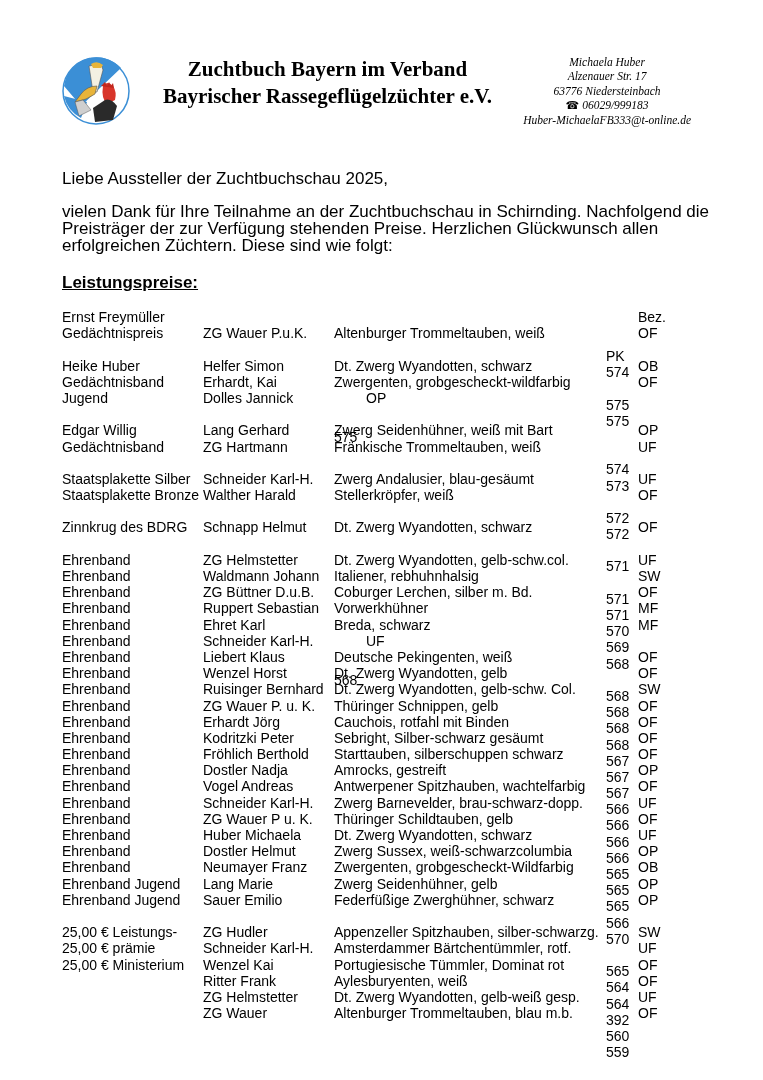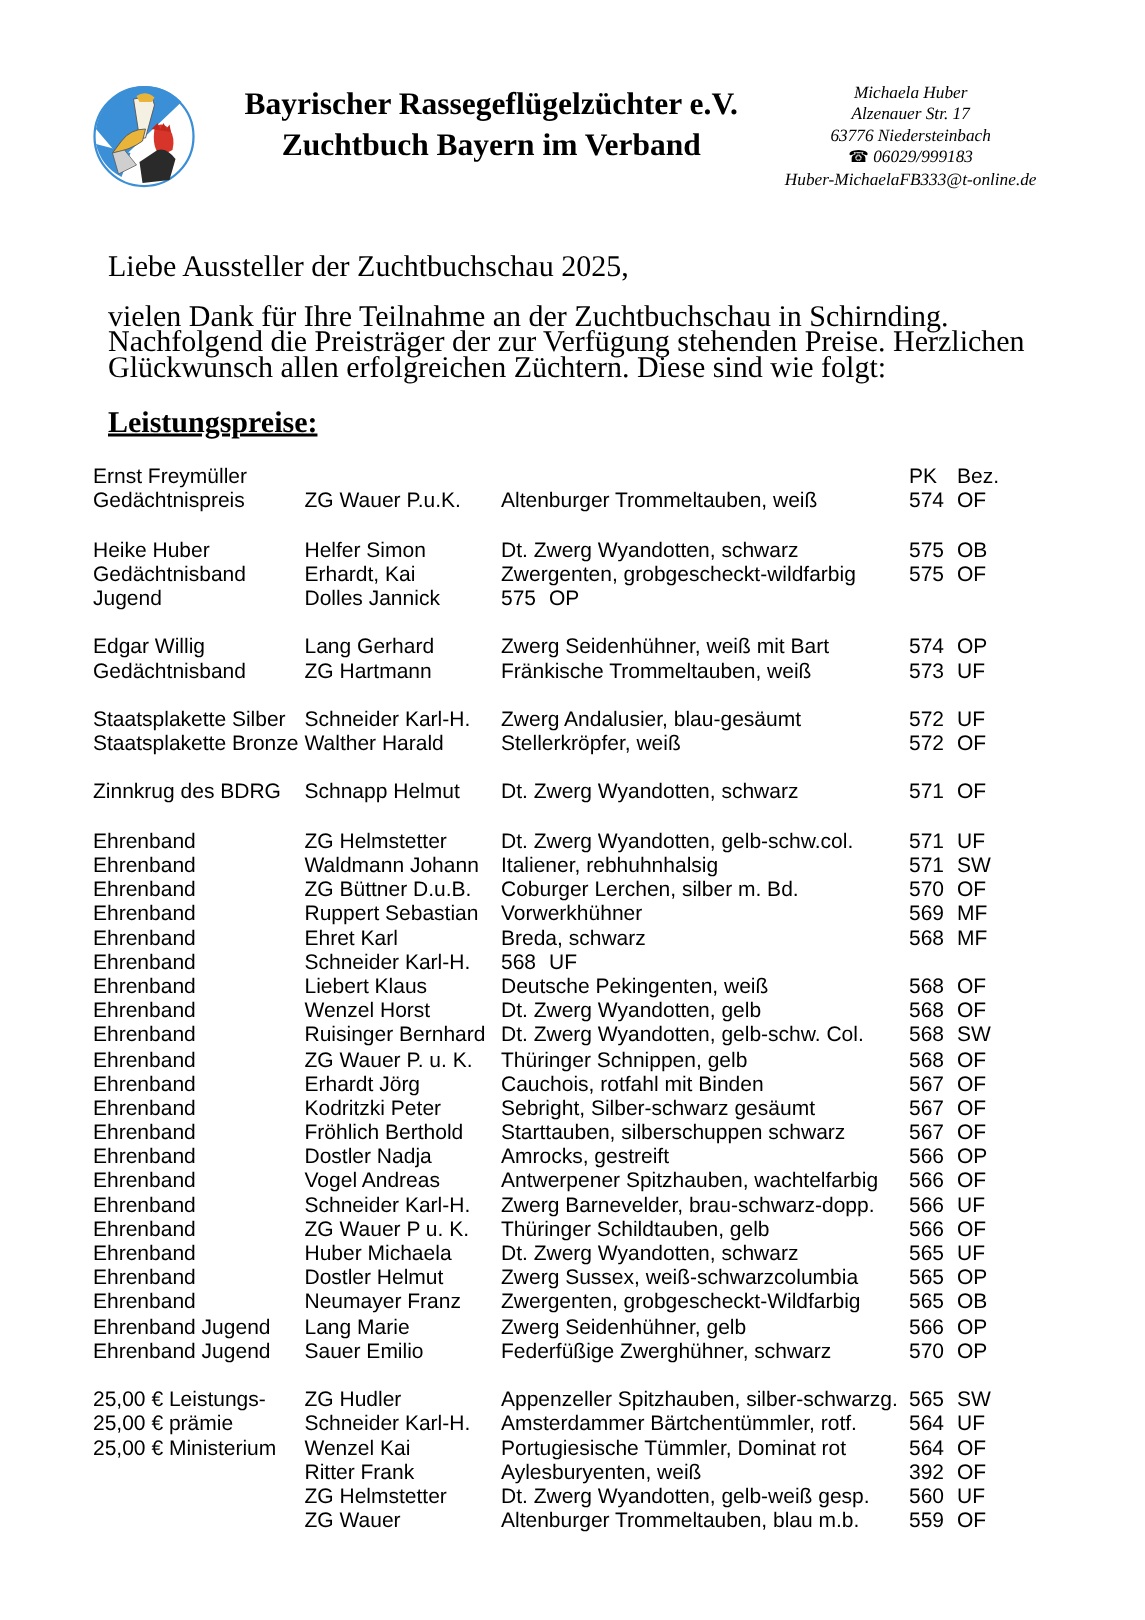--- a/index.html
+++ b/index.html
@@ -42,8 +42,8 @@
 </div>
 
 <div class="title">
+  <div>Zuchtbuch Bayern im Verband</div>
   <div>Bayrischer Rassegeflügelzüchter e.V.</div>
-  <div>Zuchtbuch Bayern im Verband</div>
 </div>
 
 <div class="contact">

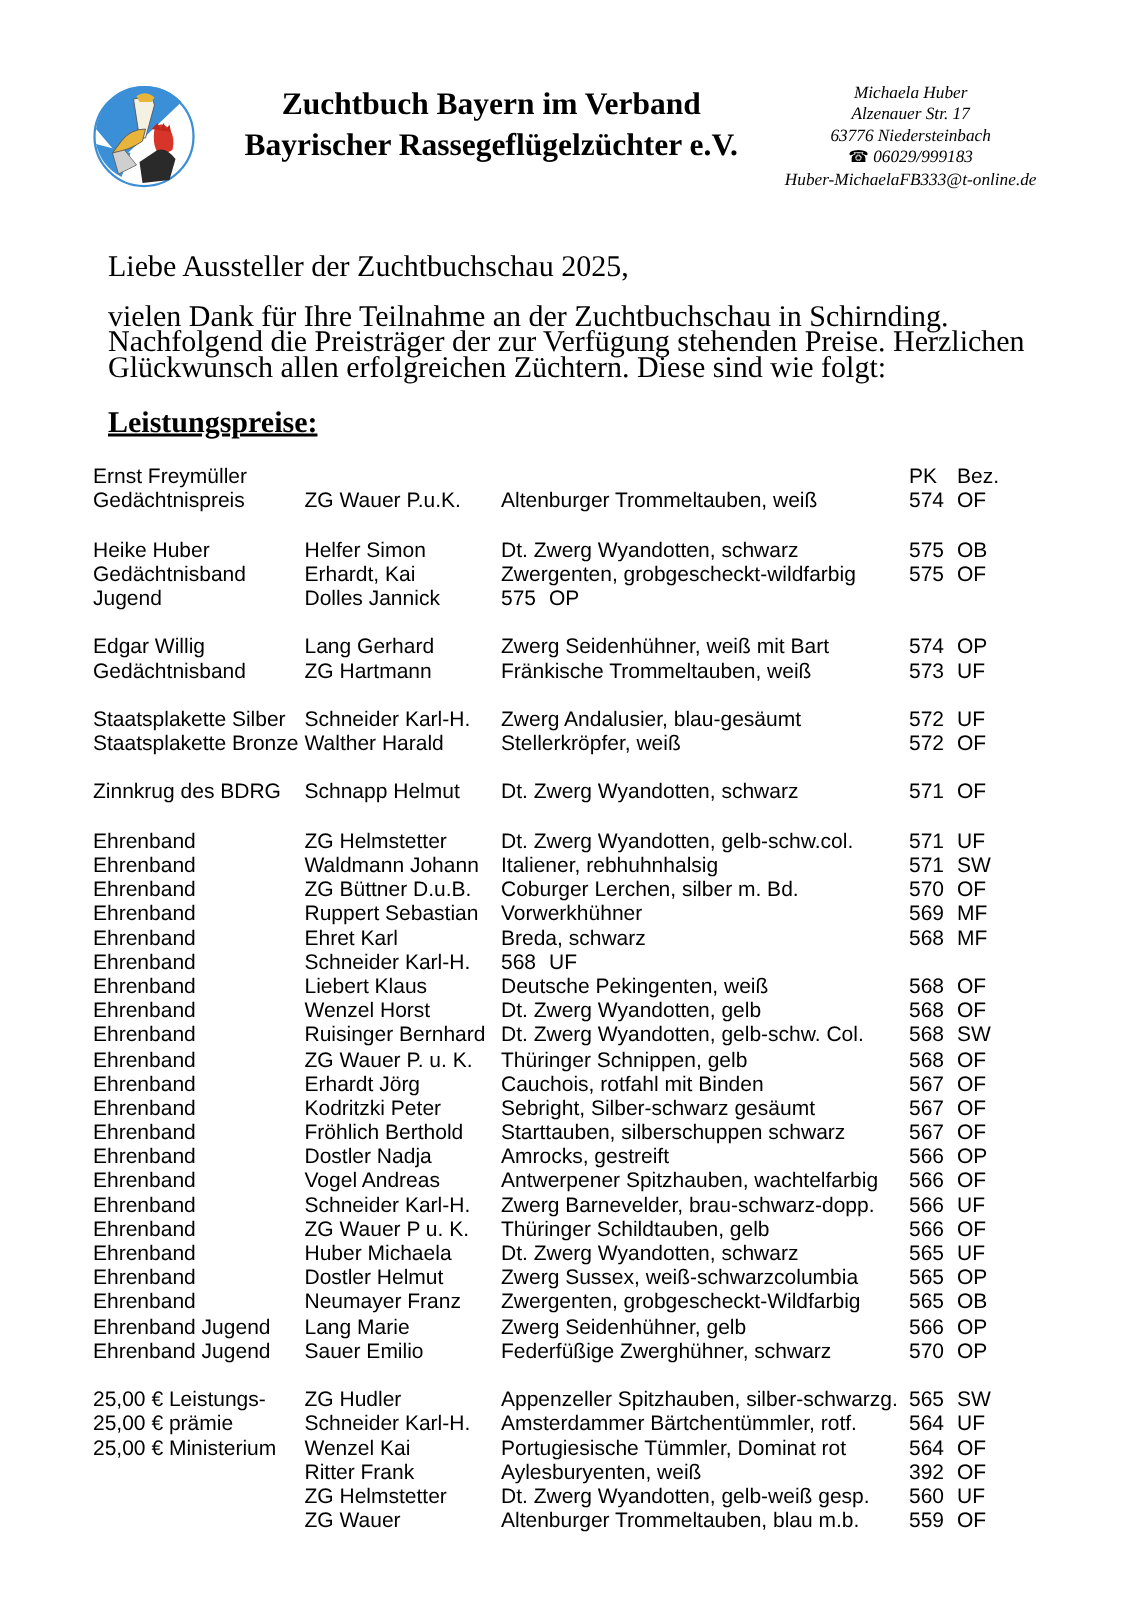--- a/index.html
+++ b/index.html
@@ -10,7 +10,7 @@
   .contact { position: absolute; right: 72px; top: 55px; text-align: center;
              font-family: "Liberation Serif", serif; font-style: italic; font-size: 11.5px; line-height: 14.4px; }
   .contact .phone-icon { font-style: normal; font-size: 11px; }
-  .body-text { position: absolute; left: 72px; font-family: Liberation Serif, serif; font-size: 20px; line-height: 17px; }
+  .body-text { position: absolute; left: 62px; font-family: Liberation Sans, sans-serif; font-size: 17px; line-height: 17px; }
   .greeting { top: 170px; }
   .intro { top: 203px; width: 650px; }
   .section-heading { top: 274px; font-weight: bold; text-decoration: underline; }

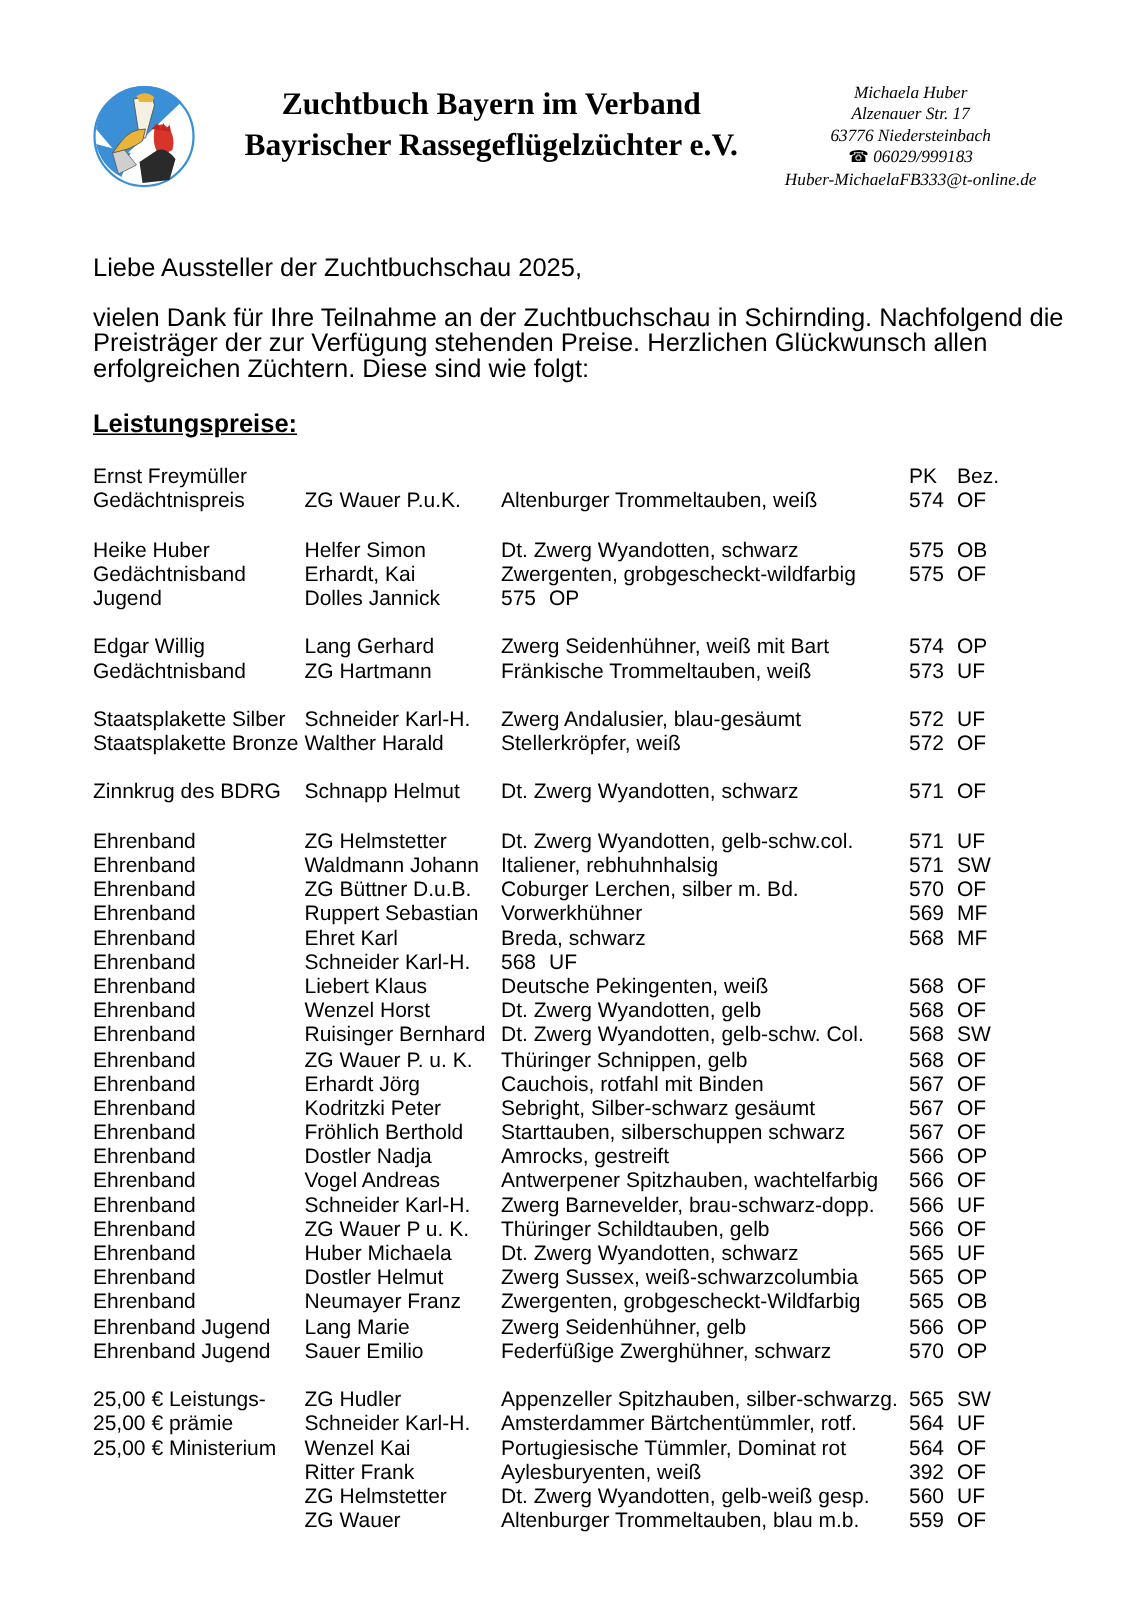--- a/index.html
+++ b/index.html
@@ -20,7 +20,7 @@
   .c1 { width: 141px; }
   .c2 { width: 131px; }
   .c3 { width: 272px; }
-  .c4 { width: 32px; }
+  .c4 { width: 32px; margin-top: 39px; }
   .c5 { width: 40px; }
 </style>
 </head>

